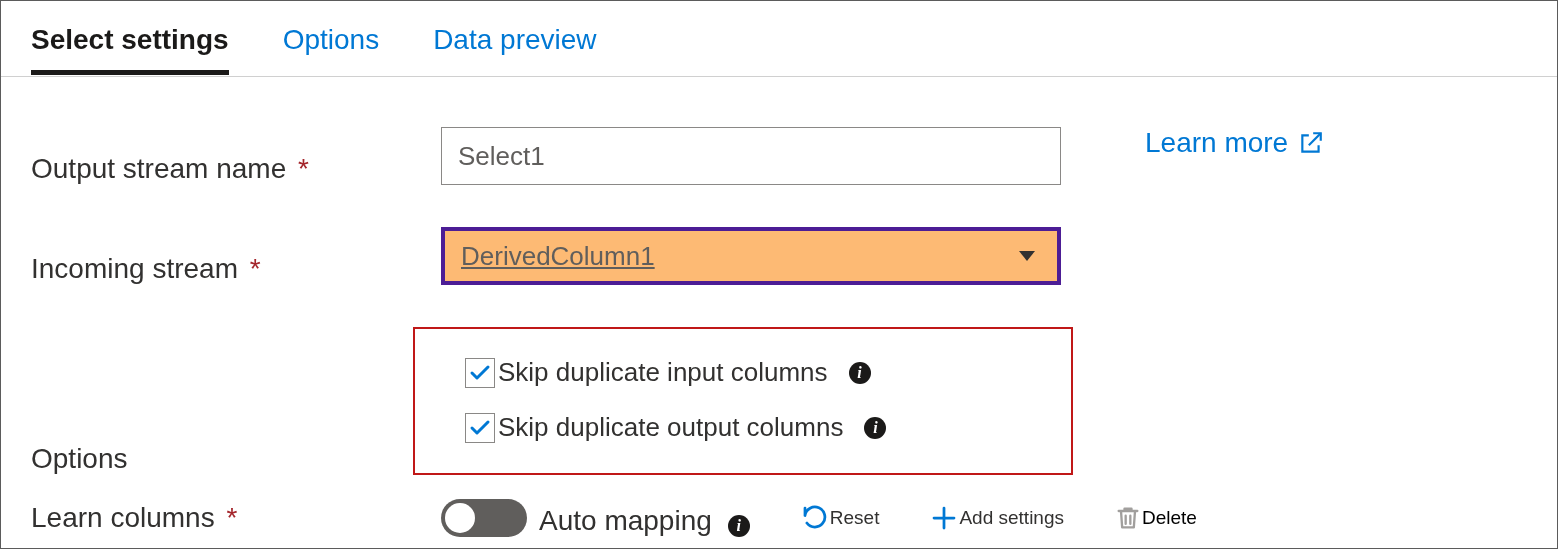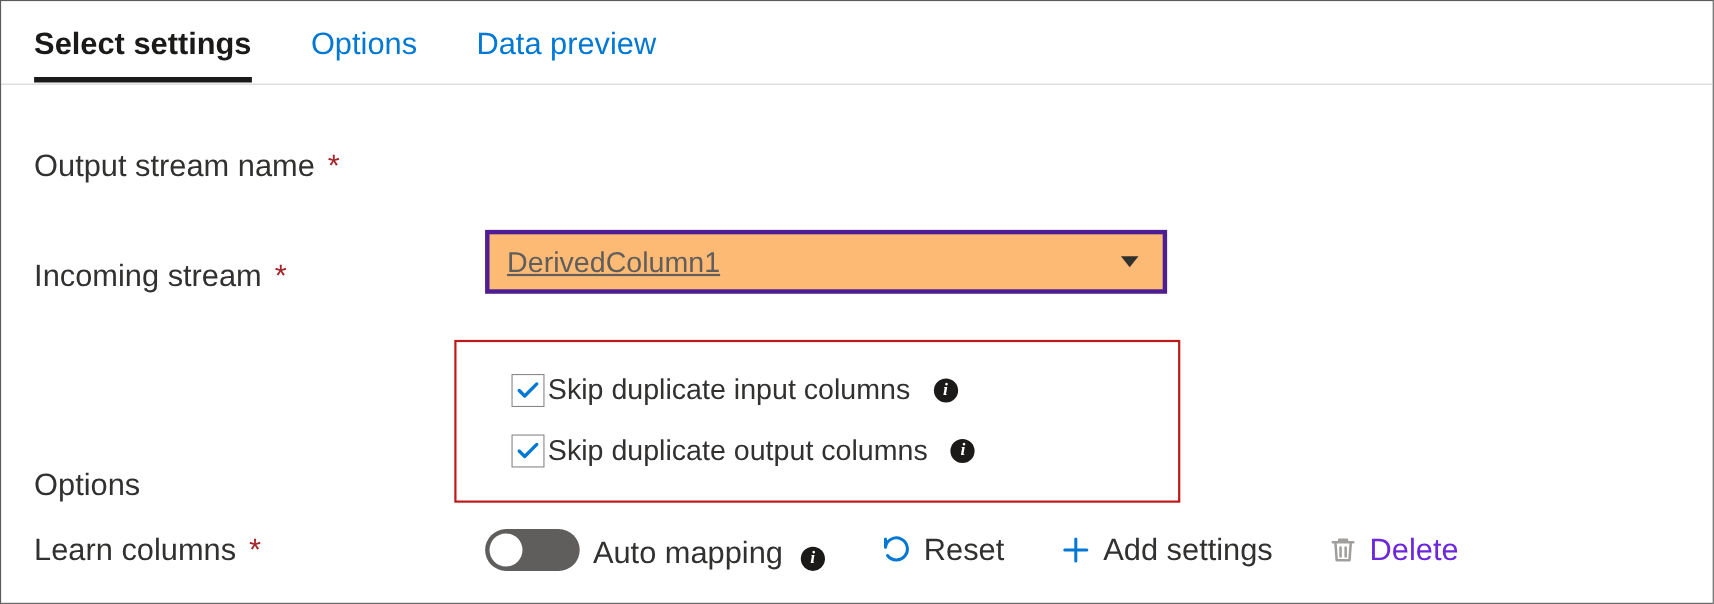--- a/index.html
+++ b/index.html
@@ -217,6 +217,21 @@
       <div class="label-col">
         <span>Output stream name</span>
         <span class="required">*</span>
+      </div>
+      <div class="field-col">
+        <div class="input">
+          <span>Select1</span>
+        </div>
+        <a class="learn-more">
+          <span>Learn more</span>
+          <span class="ext-icon">
+            <svg width="26" height="26" viewBox="0 0 24 24" fill="none">
+              <path d="M14 3h7v7" stroke="#0078d4" stroke-width="2"></path>
+              <path d="M10 14L21 3" stroke="#0078d4" stroke-width="2"></path>
+              <path d="M19 14v6H4V5h6" stroke="#0078d4" stroke-width="2"></path>
+            </svg>
+          </span>
+        </a>
       </div>
     </div>
 

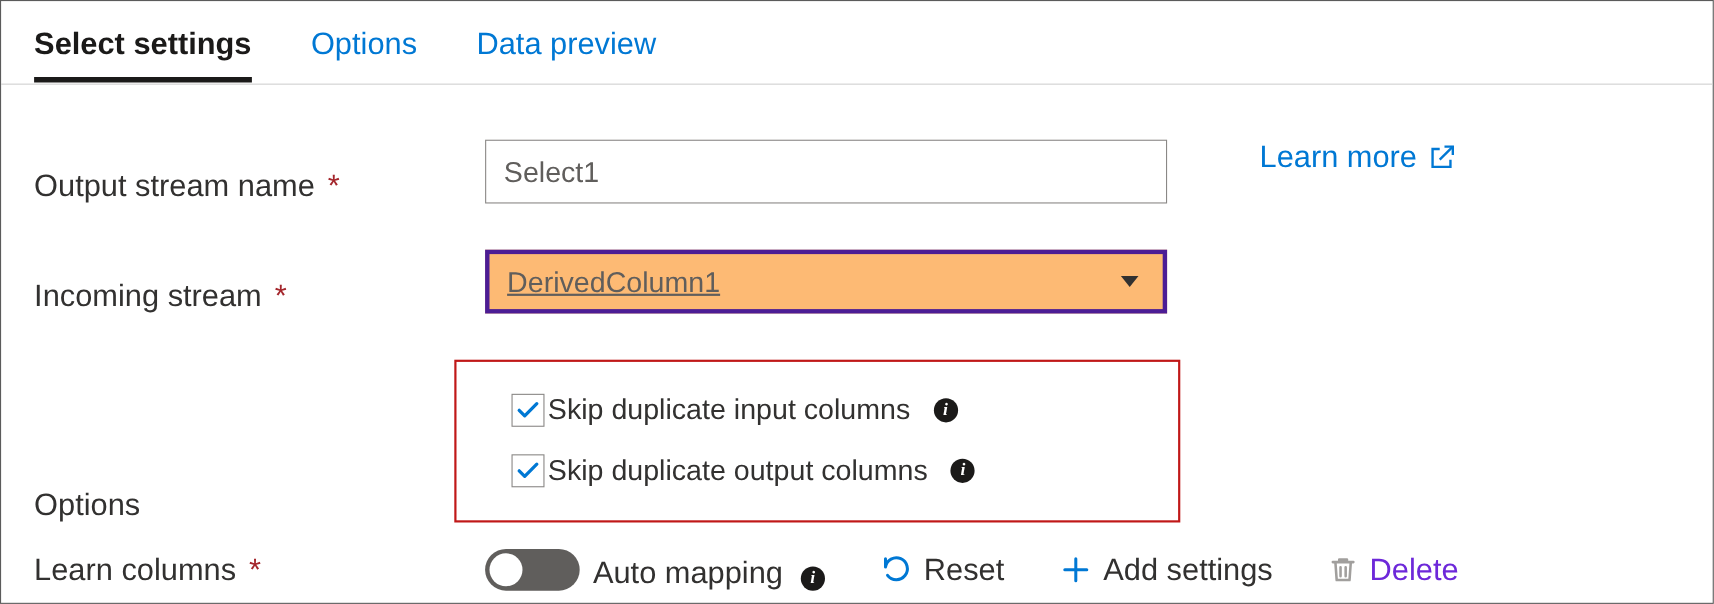--- a/index.html
+++ b/index.html
@@ -180,8 +180,7 @@
   .ctrl-btn {
     display: inline-flex;
     align-items: center;
-    gap: 10px;
-    font-size: 28px;
+    font-size: 19px;
     color: #323130;
     cursor: pointer;
   }

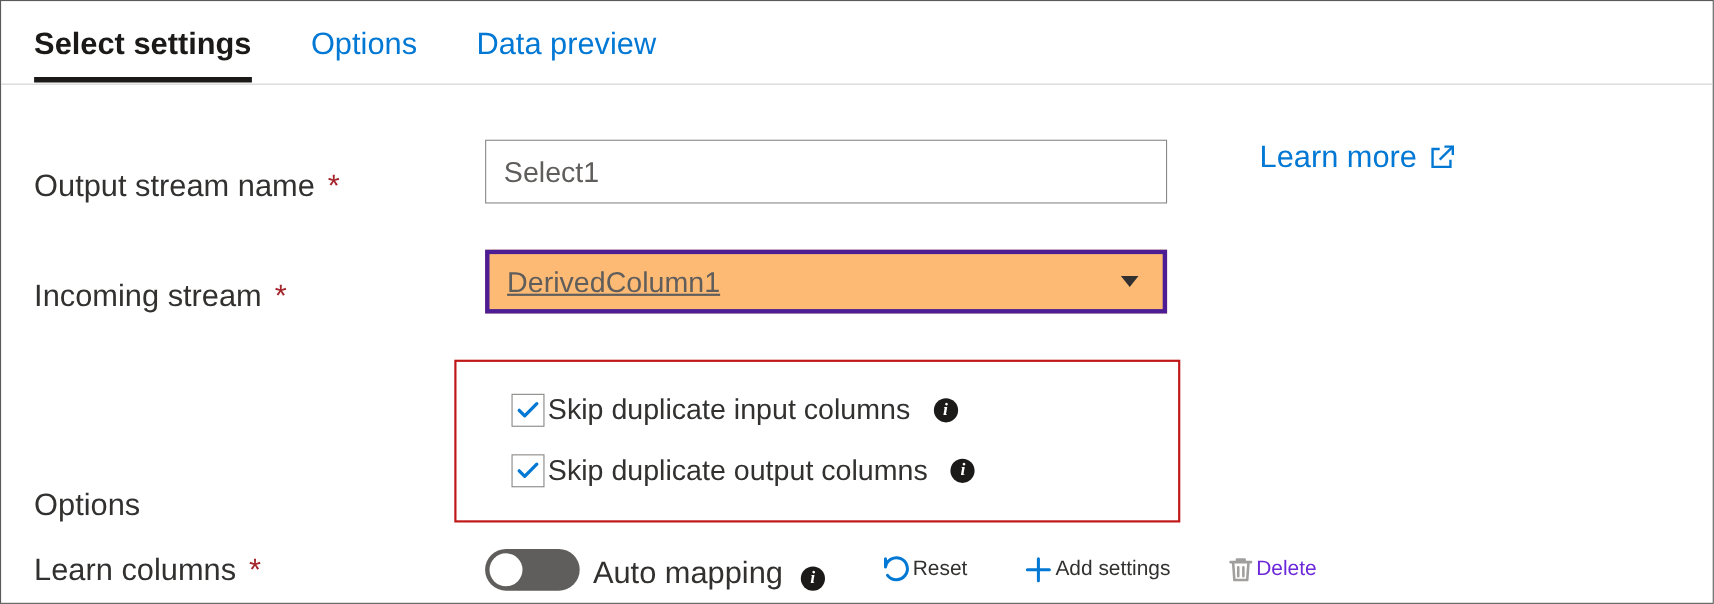--- a/index.html
+++ b/index.html
@@ -185,7 +185,7 @@
     cursor: pointer;
   }
   .ctrl-btn.disabled {
-    color: #6d28d9;
+    color: #000000;
     cursor: default;
     text-align: right;
   }

